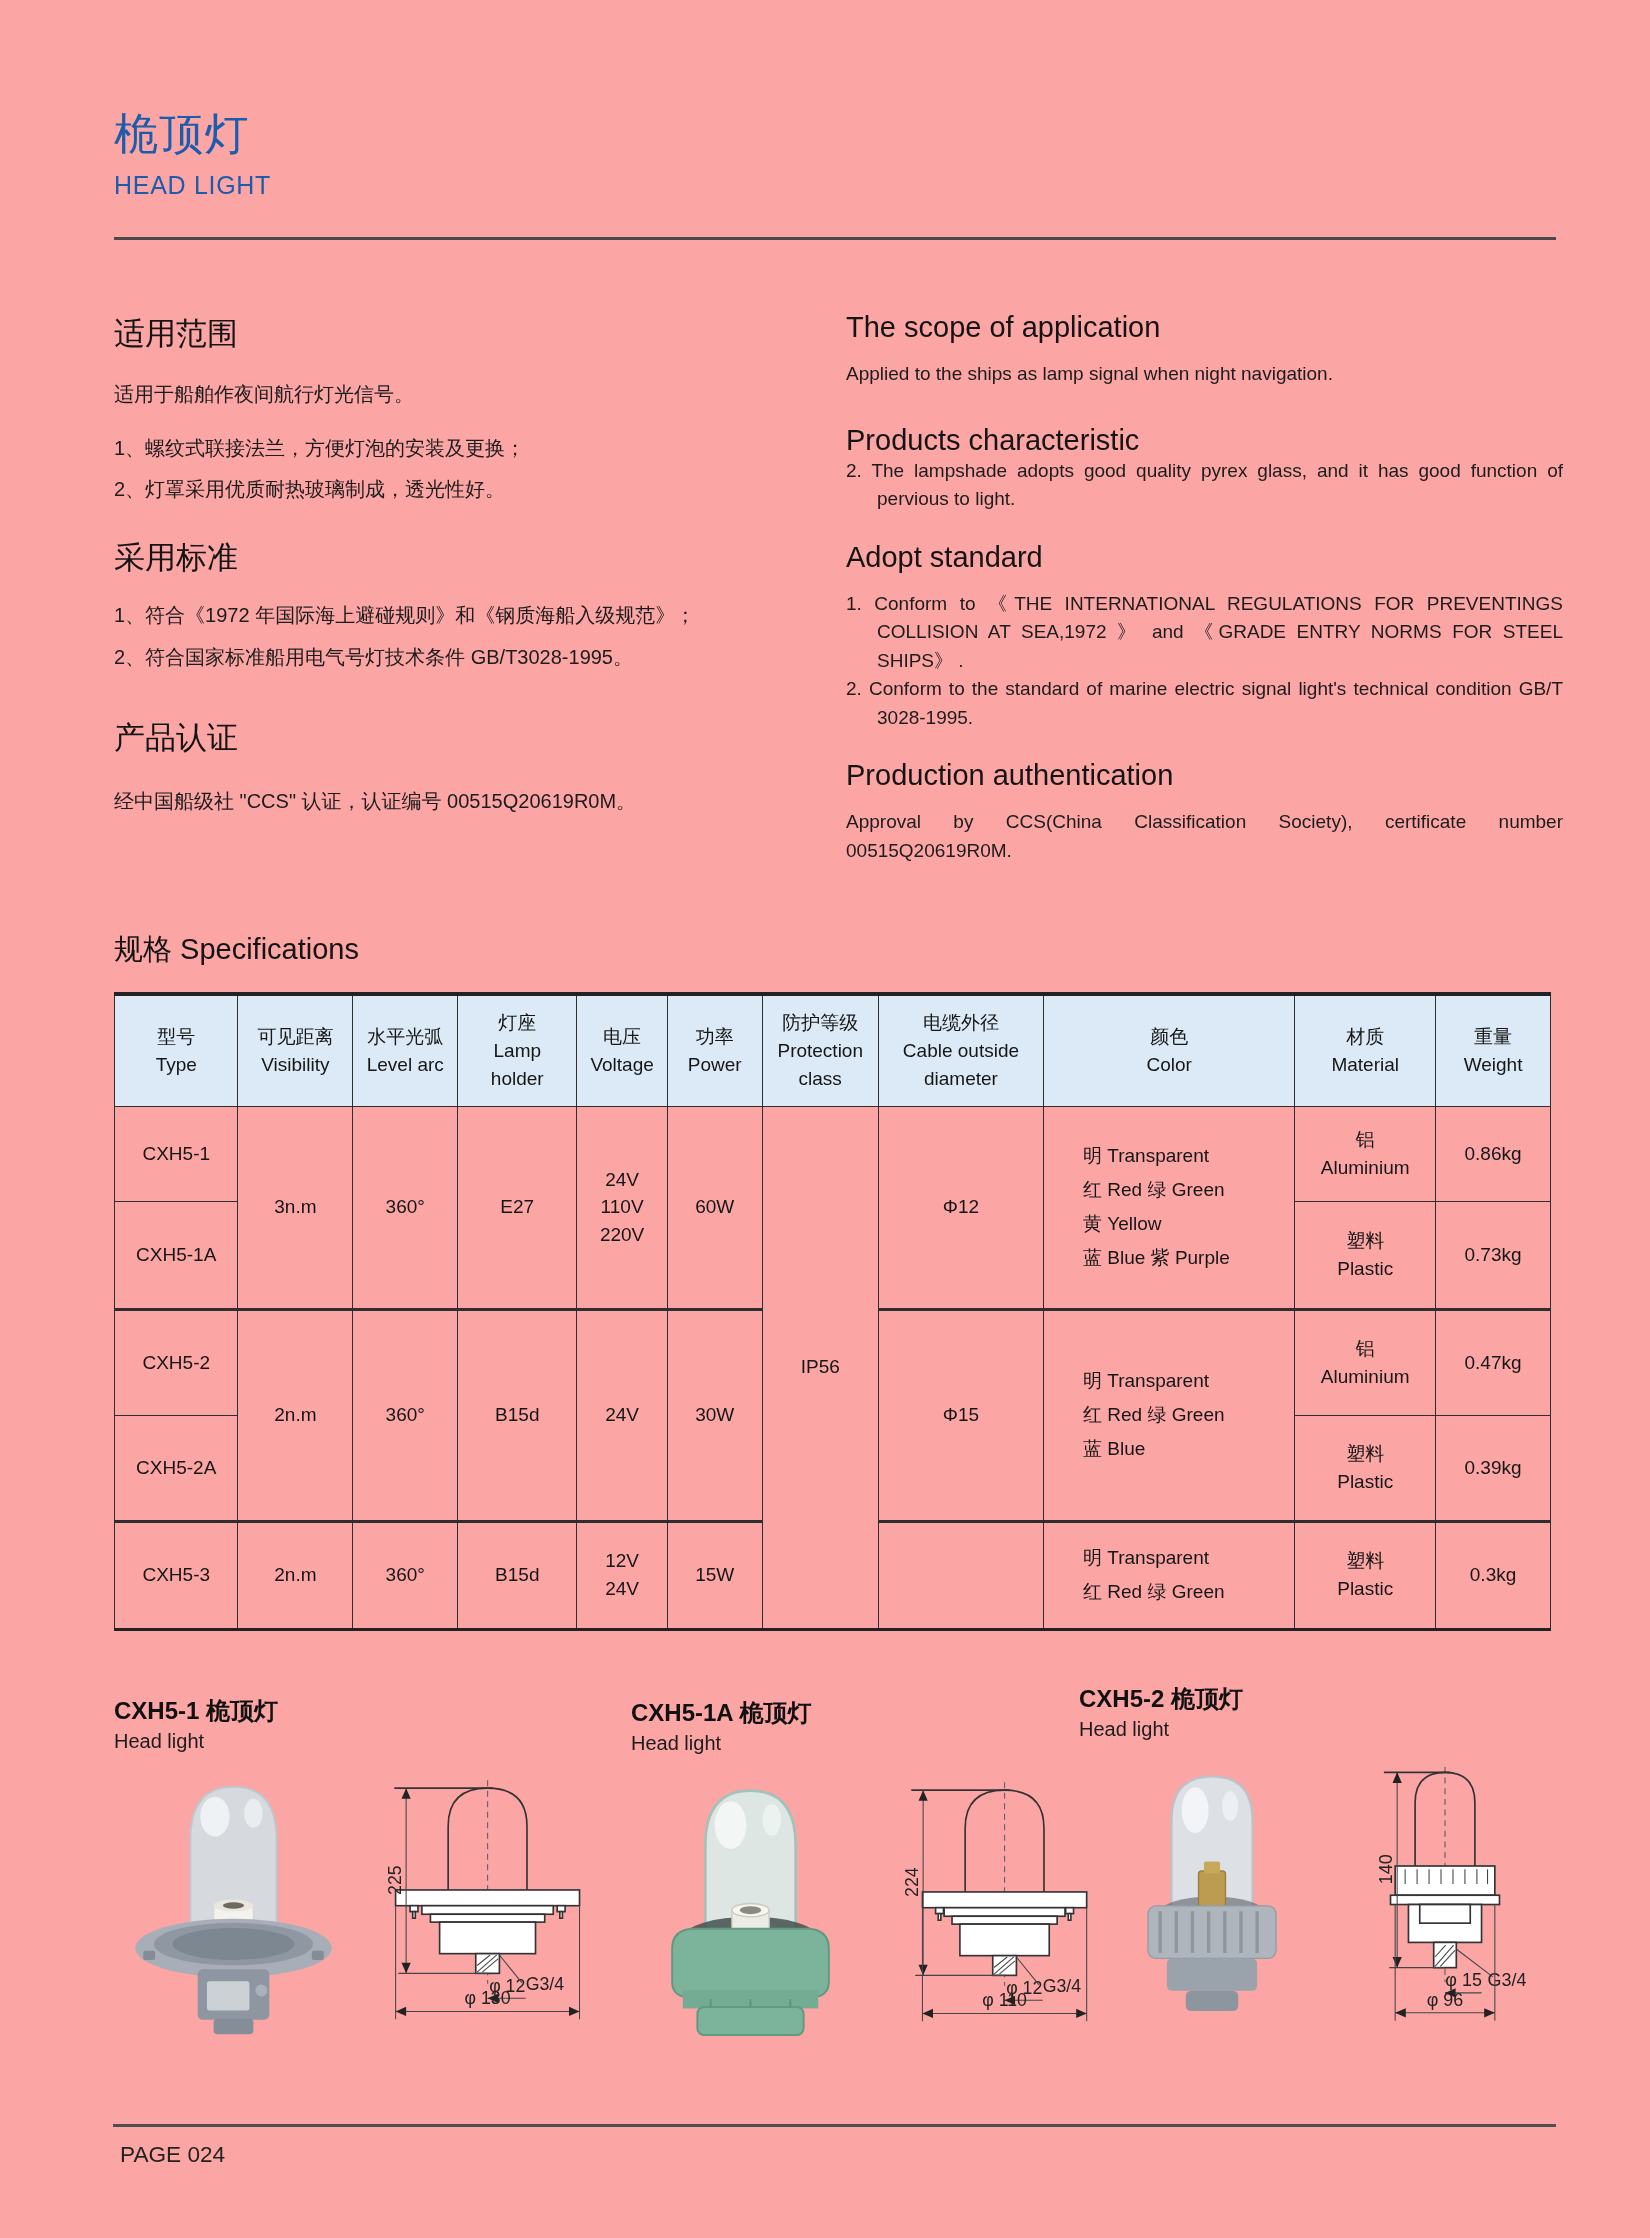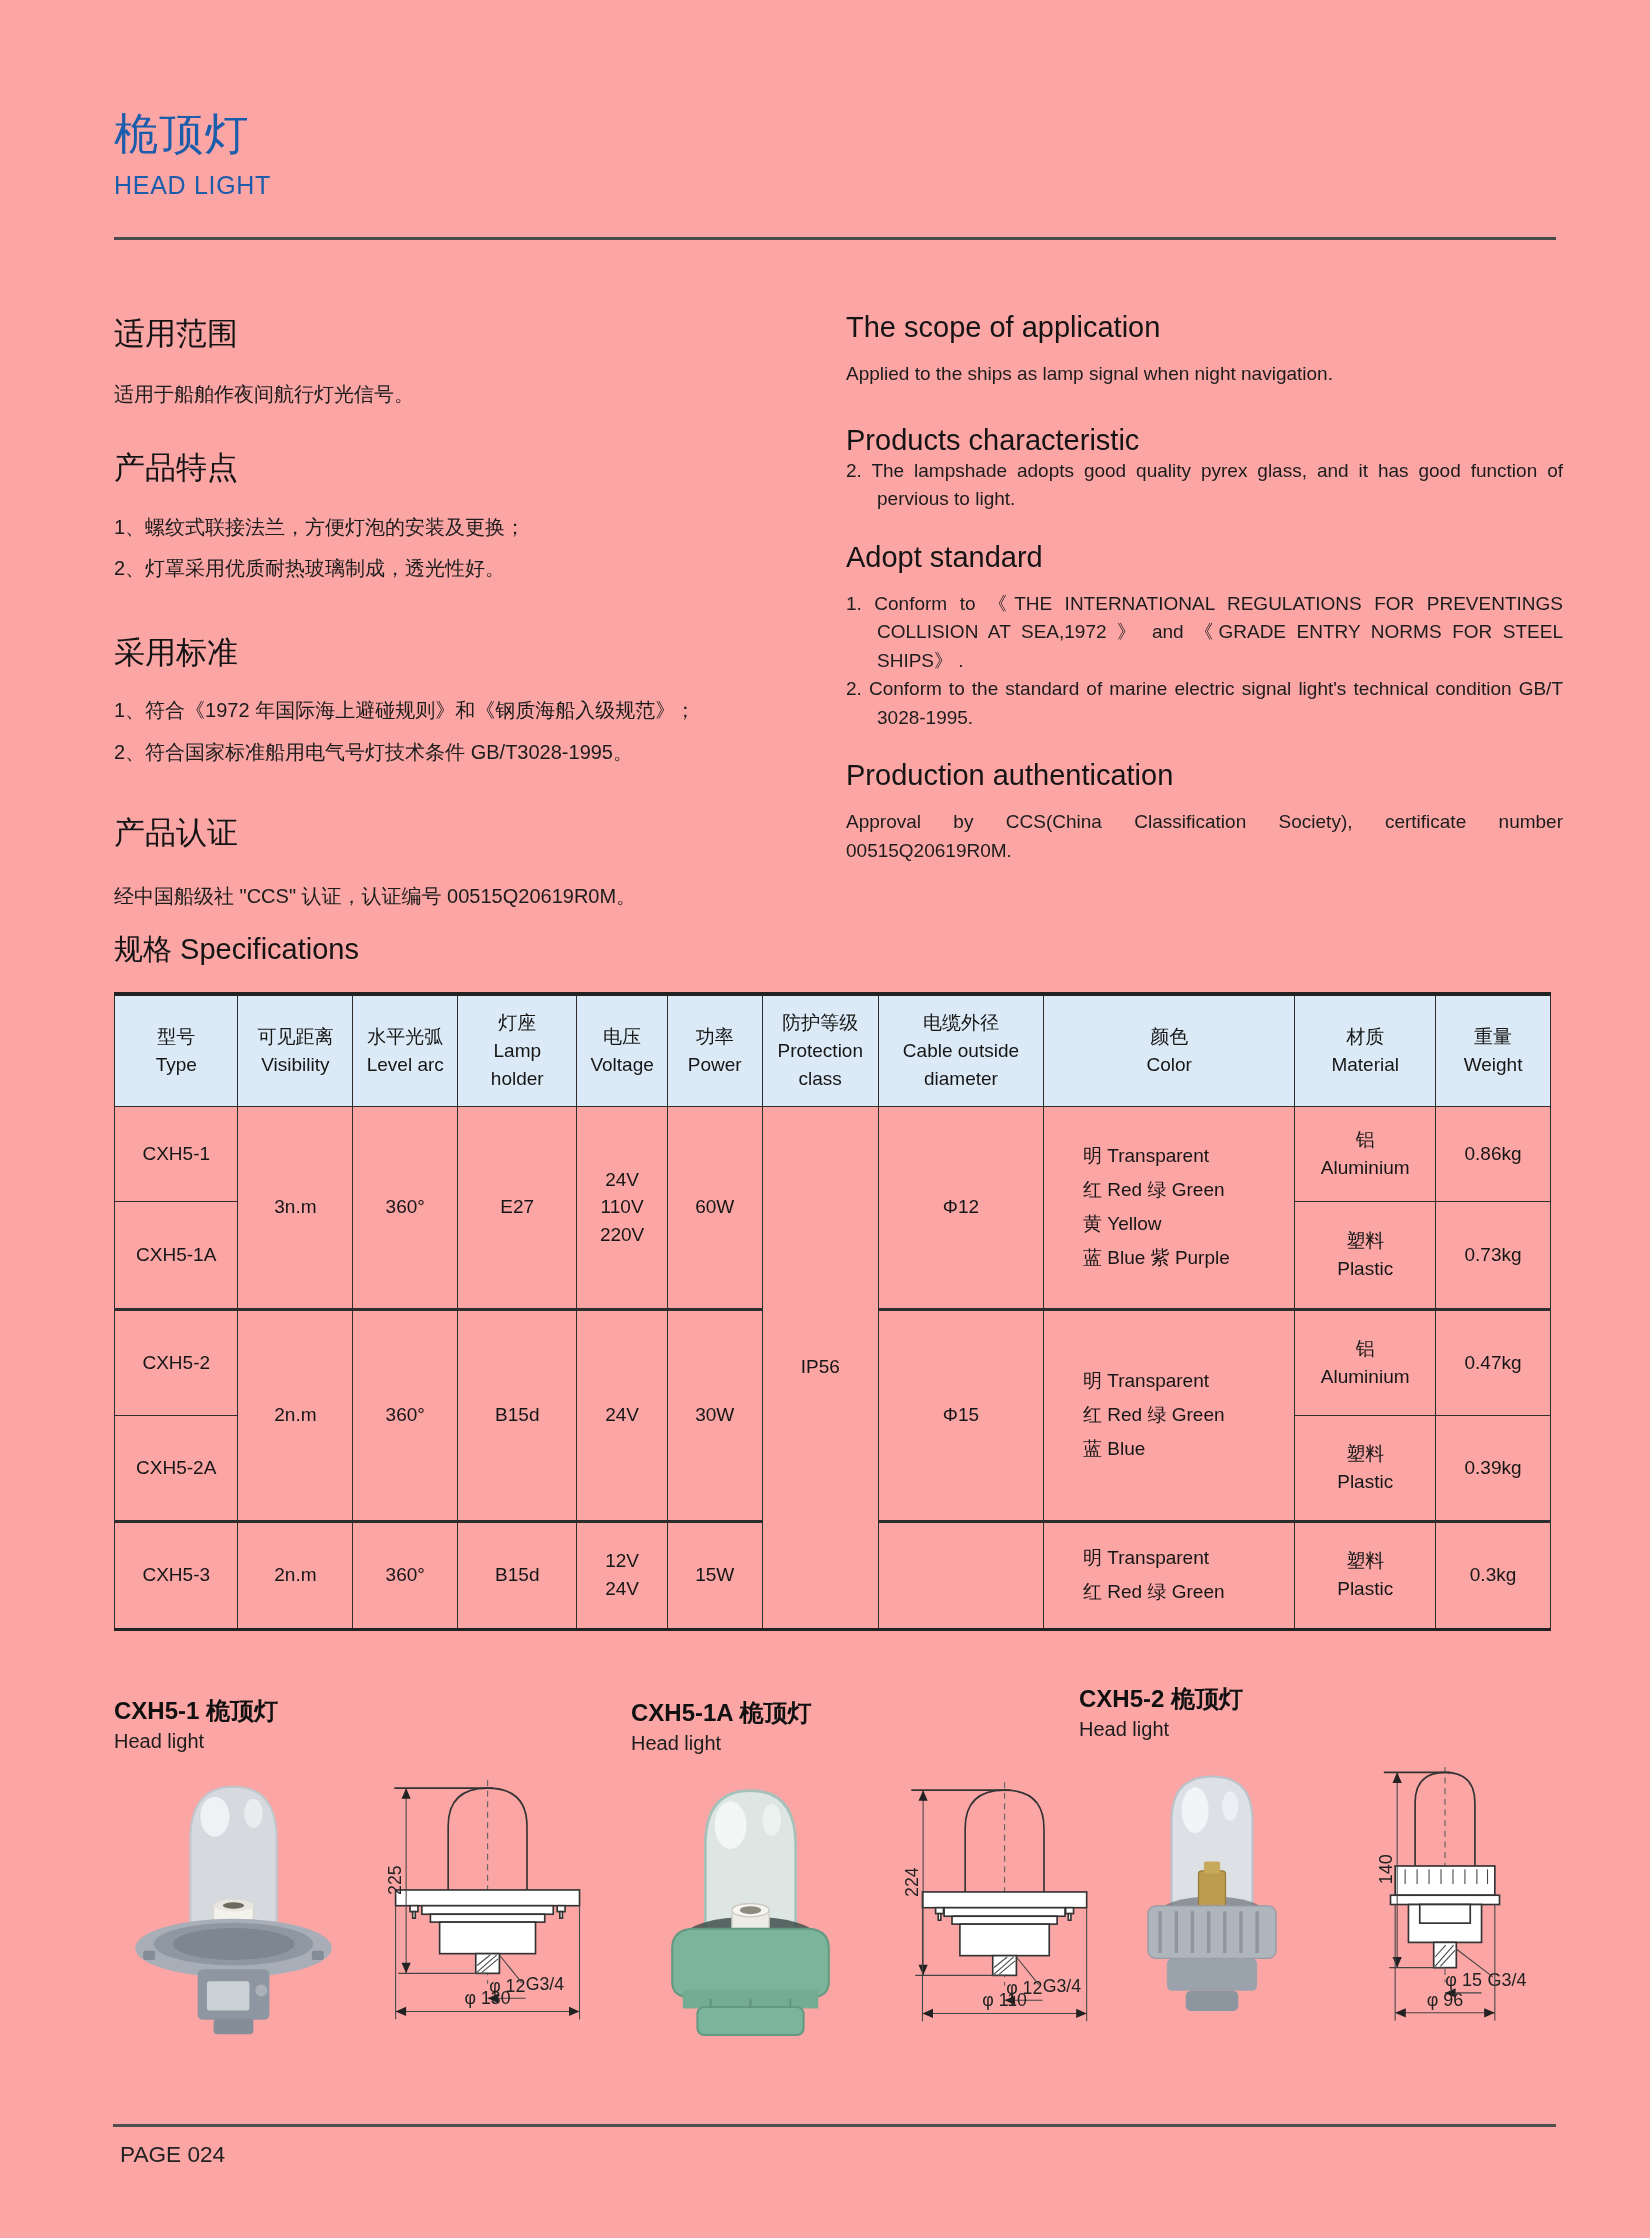--- a/index.html
+++ b/index.html
@@ -66,7 +66,6 @@
   <div class="col-zh">
     <h2 class="h-zh">适用范围</h2>
     <p class="p-zh mt36">适用于船舶作夜间航行灯光信号。</p>
-    <h2 class="h-zh mt56">产品特点</h2>
     <p class="p-zh item mt34">1、螺纹式联接法兰，方便灯泡的安装及更换；</p>
     <p class="p-zh item mt16">2、灯罩采用优质耐热玻璃制成，透光性好。</p>
     <h2 class="h-zh mt72">采用标准</h2>

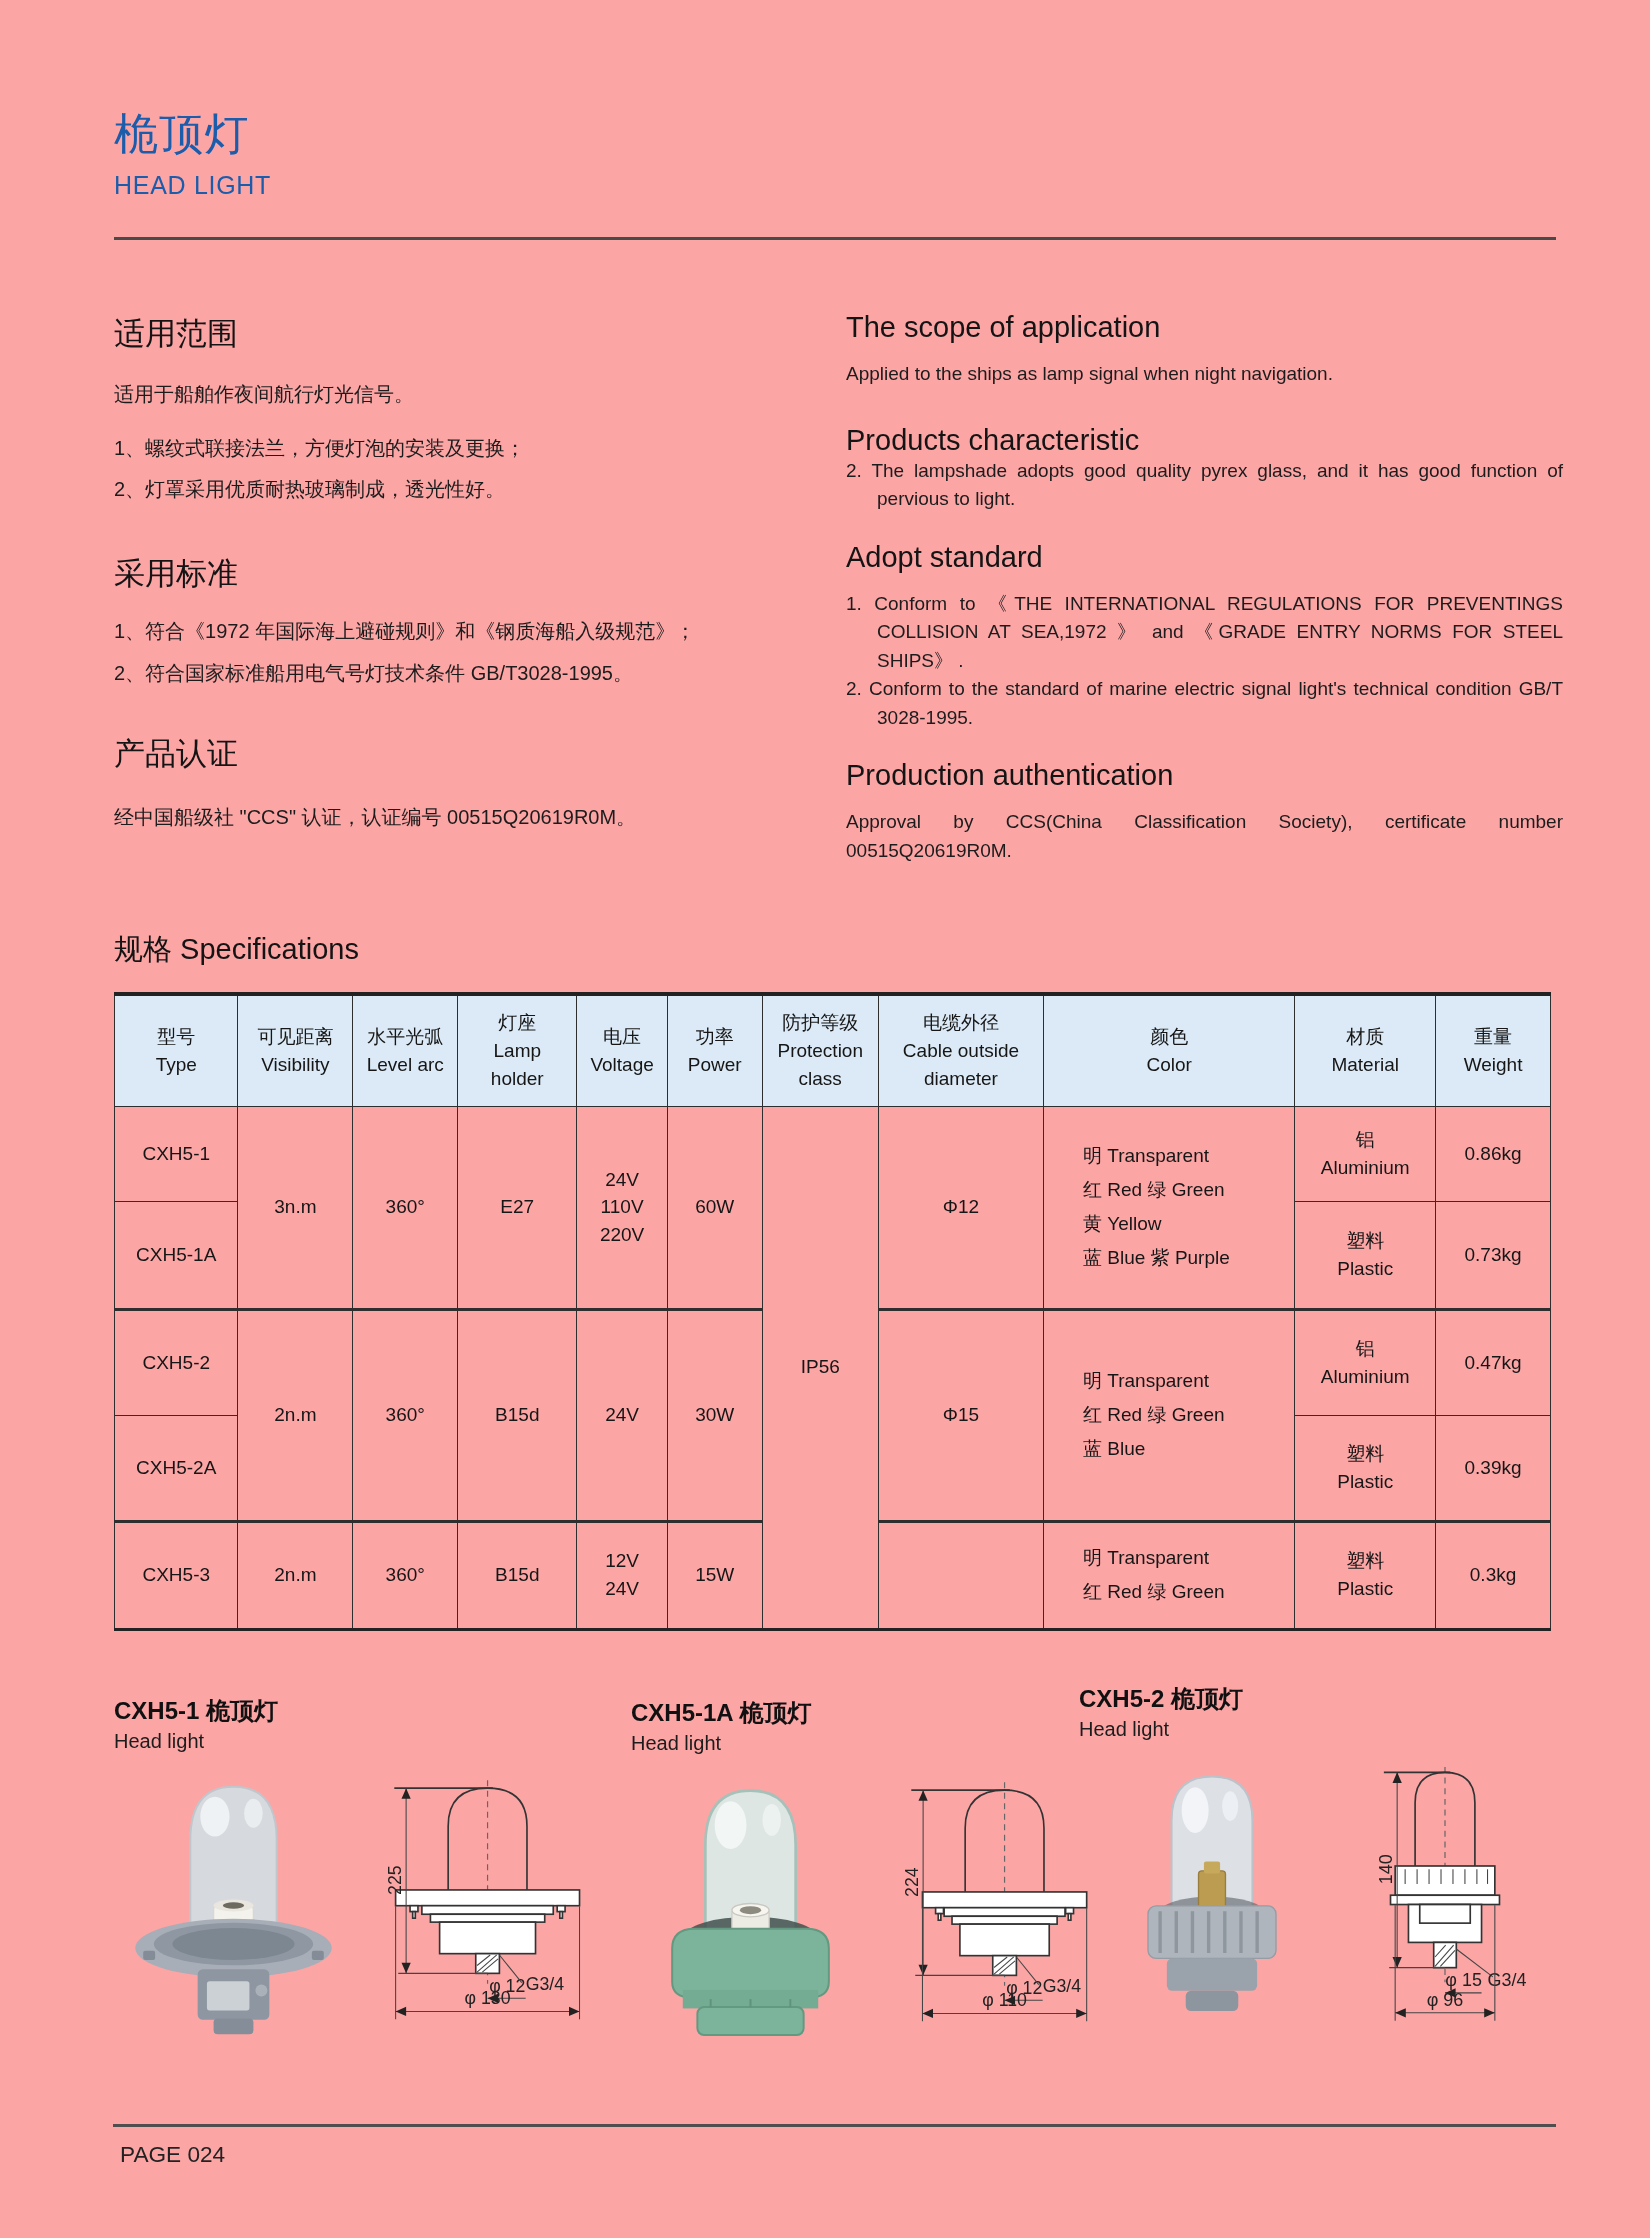--- a/index.html
+++ b/index.html
@@ -24,7 +24,7 @@
   .item{padding-left:31px;text-indent:-31px;}
   .just{text-align:justify;}
   .mt36{margin-top:24px;} .mt52{margin-top:35px;} .mt34{margin-top:22.6px;}
-  .mt16{margin-top:10.6px;} .mt72{margin-top:48px;} .mt32{margin-top:21px;}
+  .mt16{margin-top:10.6px;} .mt72{margin-top:32px;} .mt32{margin-top:21px;}
   .mt66{margin-top:44px;} .mt40{margin-top:27px;} .mt24{margin-top:16px;} .mt56{margin-top:37px;}
 
   

